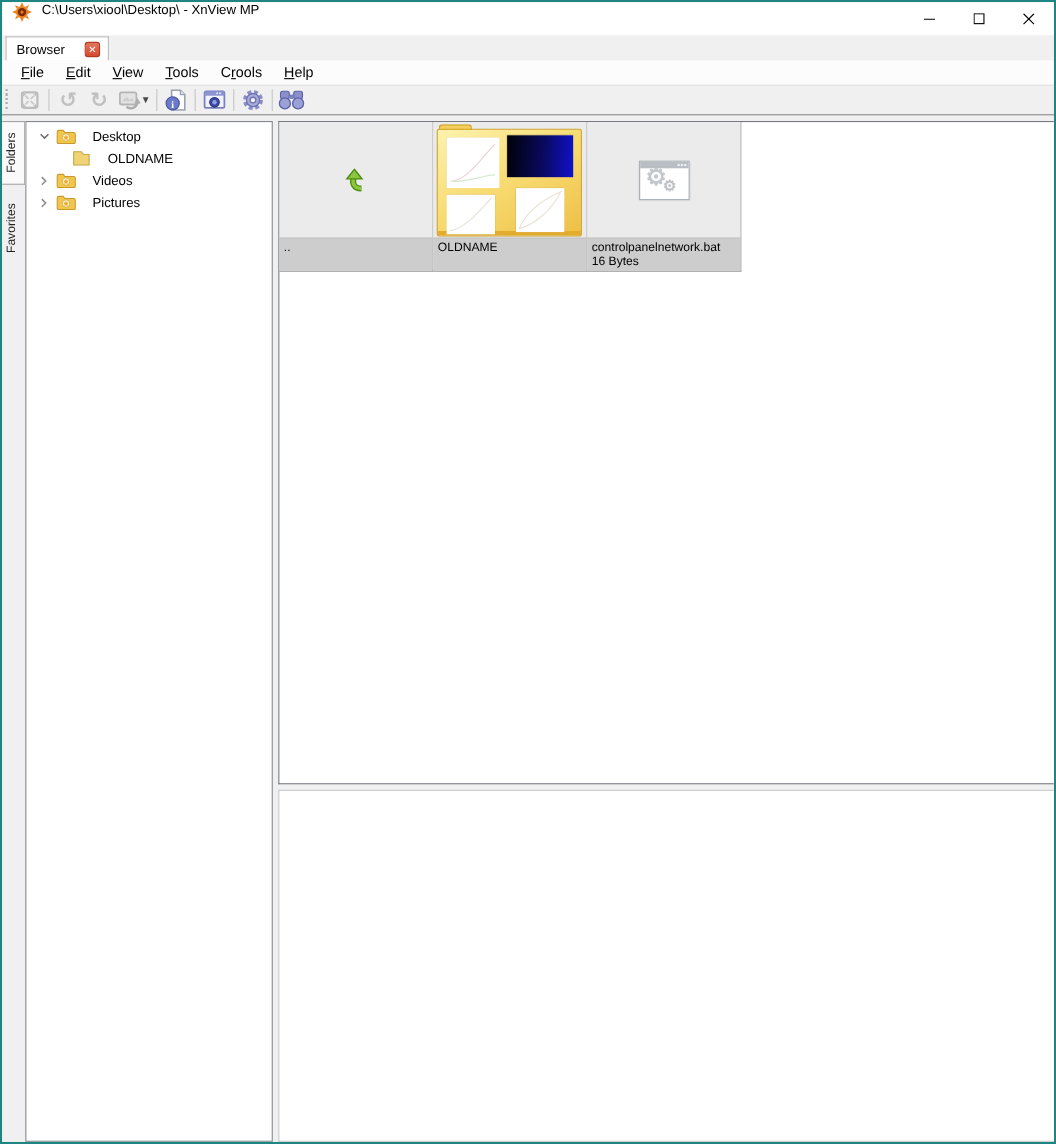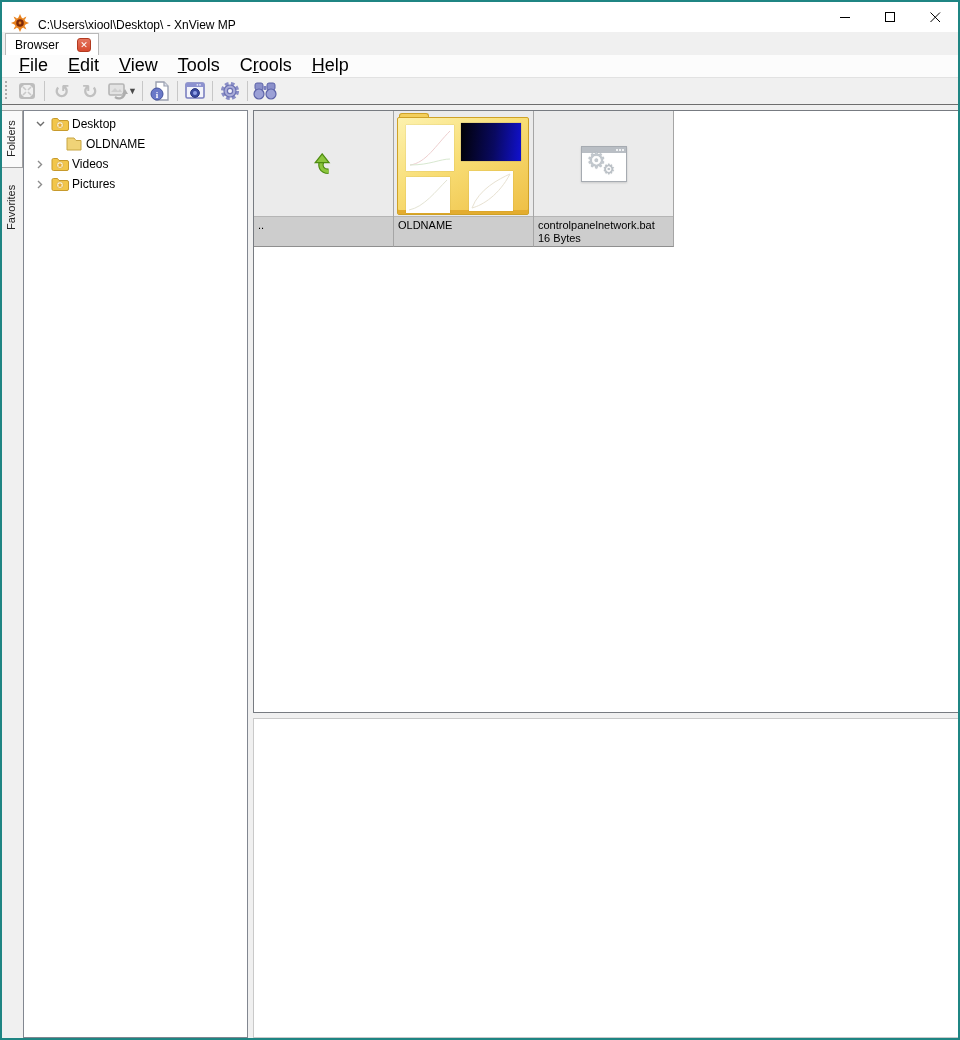--- a/index.html
+++ b/index.html
@@ -9,7 +9,7 @@
   .window { width:960px; height:1040px; border:2px solid #1f8583; display:flex; flex-direction:column; background:#fff; }
 
   
-  .titlebar { height:30px; background:#fff; display:flex; align-items:flex-end; flex-shrink:0; }
+  .titlebar { height:30px; background:#fff; display:flex; align-items:flex-start; flex-shrink:0; }
   .app-logo { width:18px; height:18px; margin-left:9px; flex-shrink:0; }
   .title-text { margin-left:9px; font-size:12px; color:#000; white-space:pre; }
   .win-controls { margin-left:auto; display:flex; height:100%; }

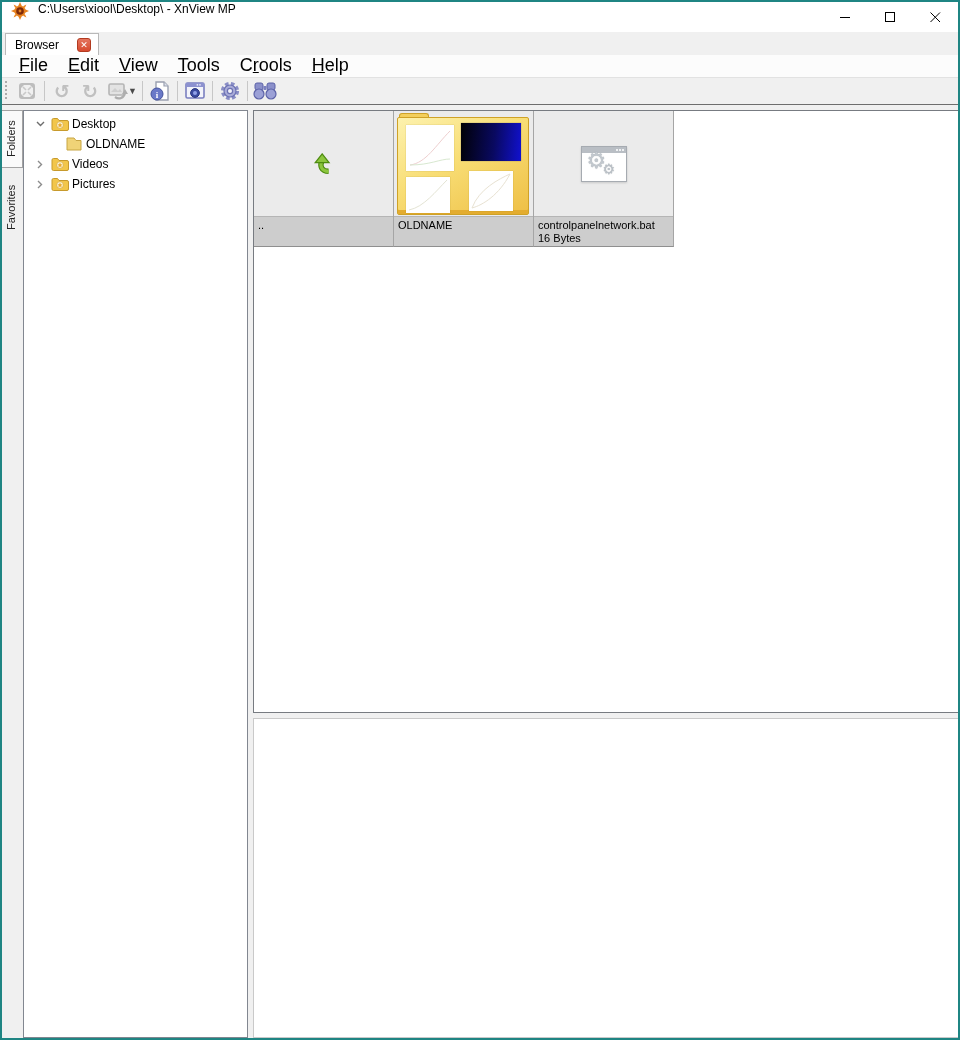--- a/index.html
+++ b/index.html
@@ -23,7 +23,7 @@
 
   
   .menubar { height:22px; background:#fcfcfc; display:flex; align-items:center; padding-left:7px; flex-shrink:0; }
-  .menu-item { padding:2px 10px 3px 10px; font-size:18px; }
+  .menu-item { padding:2px 10px 3px 10px; font-size:13px; }
   .menu-item .mn { text-decoration:underline; }
 
   

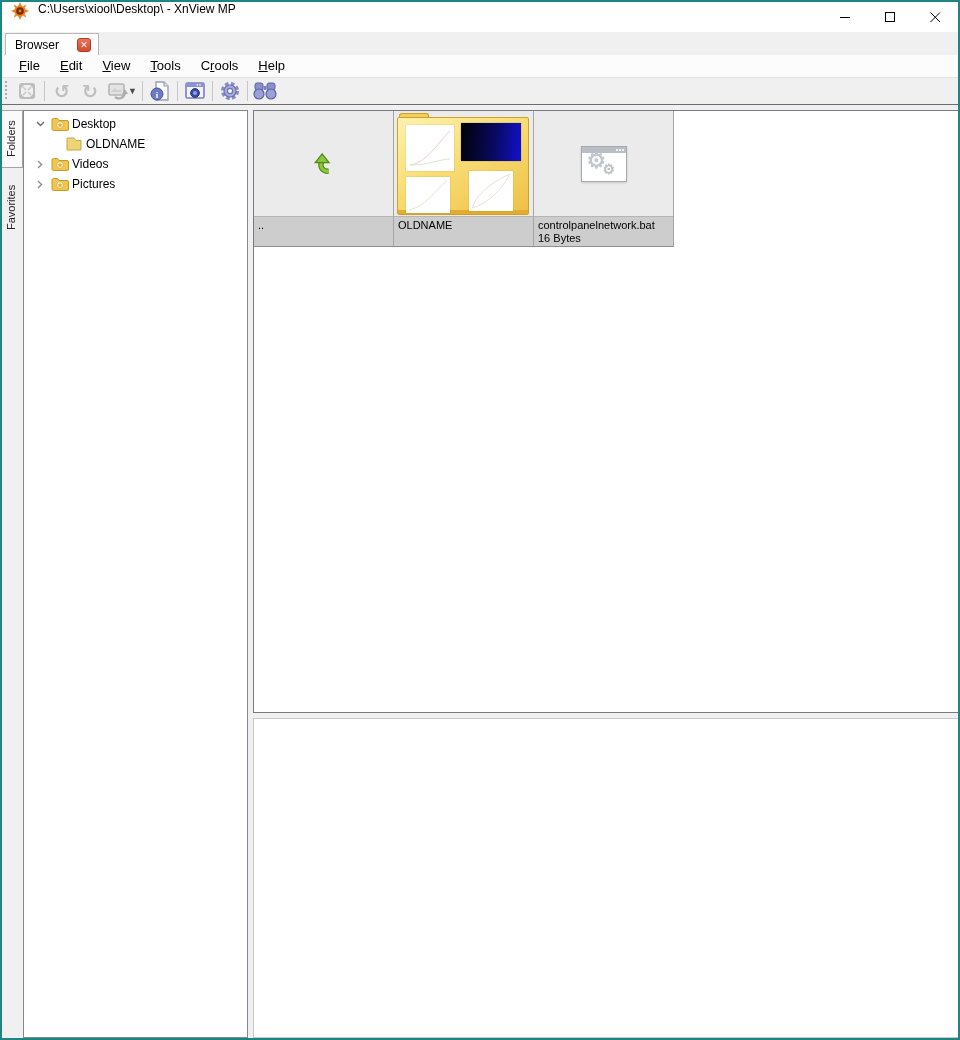--- a/index.html
+++ b/index.html
@@ -52,7 +52,7 @@
   .tree-indent { width:16px; margin-left:8px; flex-shrink:0; }
   .tree-indent2 { width:14px; flex-shrink:0; }
   .tree-icon { width:18px; height:14px; margin-left:3px; flex-shrink:0; }
-  .tree-label { margin-left:3px; font-size:12px; white-space:nowrap; }
+  .tree-label { margin-left:15px; font-size:12px; white-space:nowrap; }
 
   .vsplit { width:5px; flex-shrink:0; }
 

